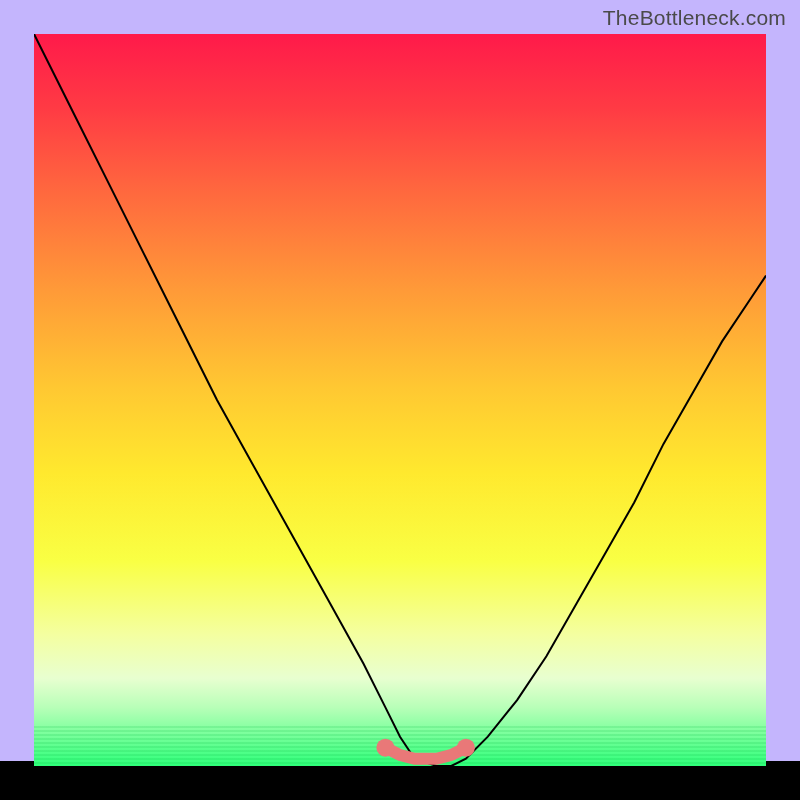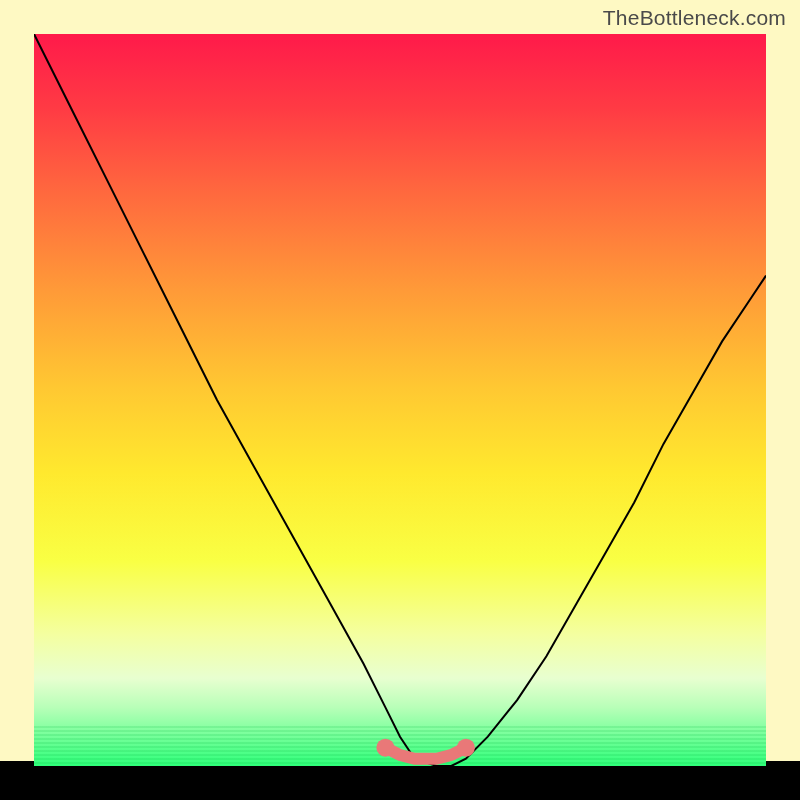--- a/index.html
+++ b/index.html
@@ -4,7 +4,7 @@
 <style>
   * { margin: 0; padding: 0; box-sizing: border-box; }
   body { background: #000; width: 800px; height: 800px; overflow: hidden; font-family: Arial, sans-serif; }
-  .frame { width: 800px; height: 761px; background: #fef9c3; position: relative; }
+  .frame { width: 800px; height: 761px; background: #c4b5fd; position: relative; }
   .plot-area {
     position: absolute;
     left: 34px;

